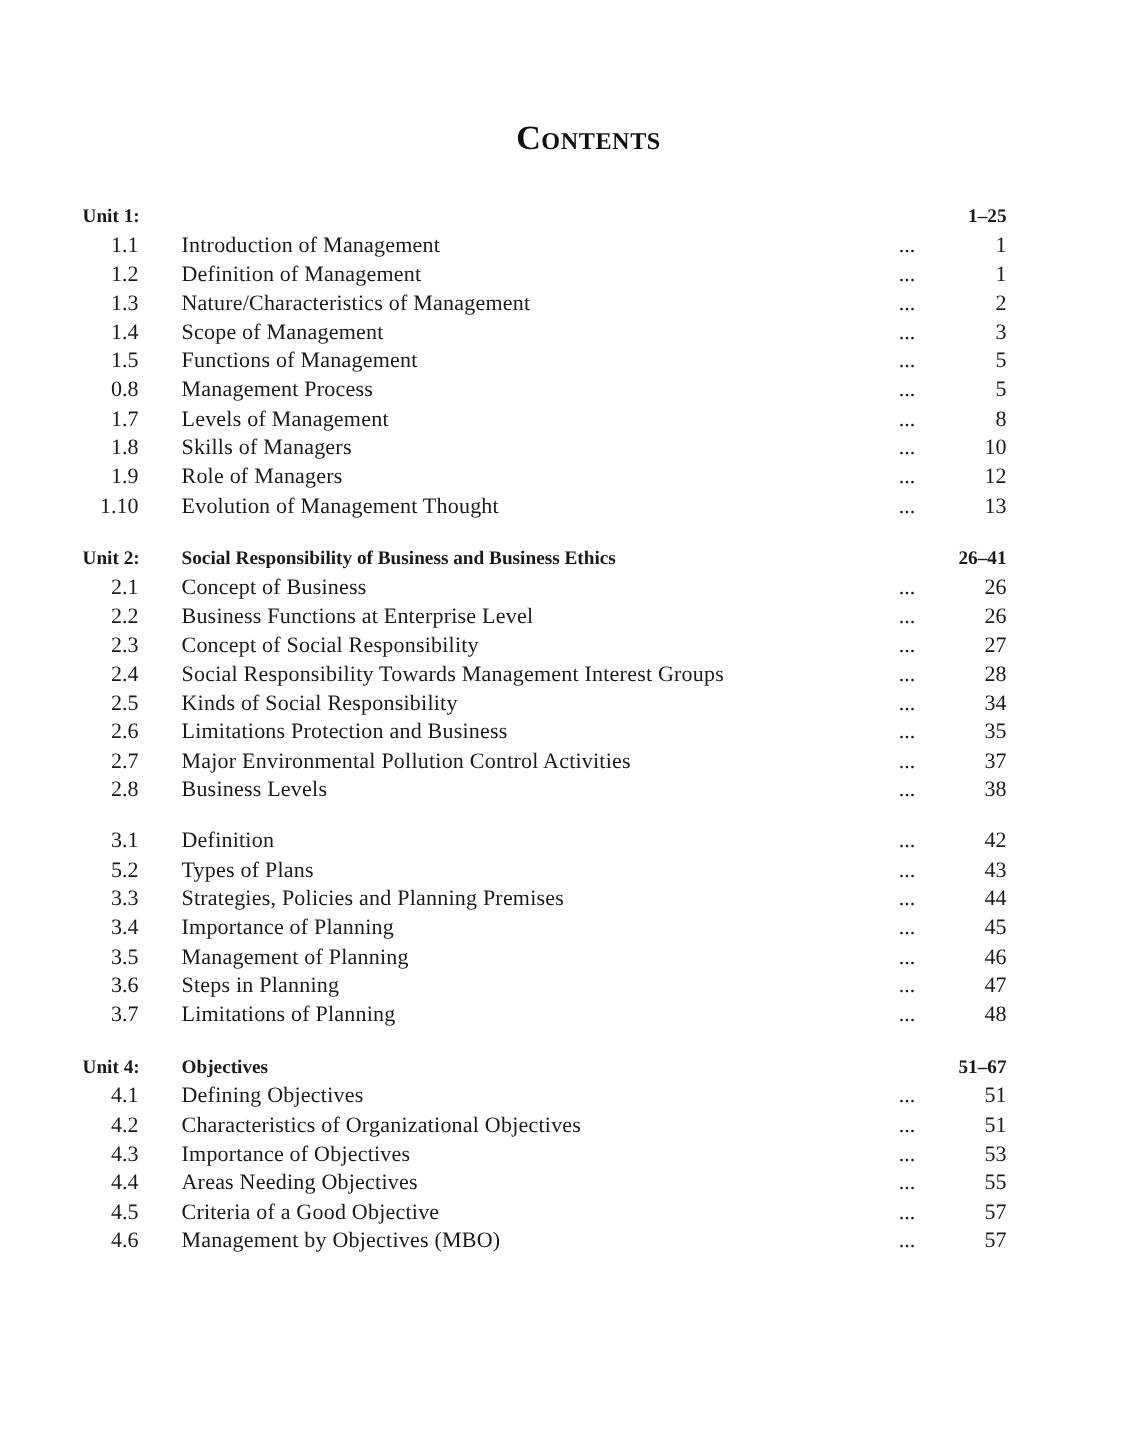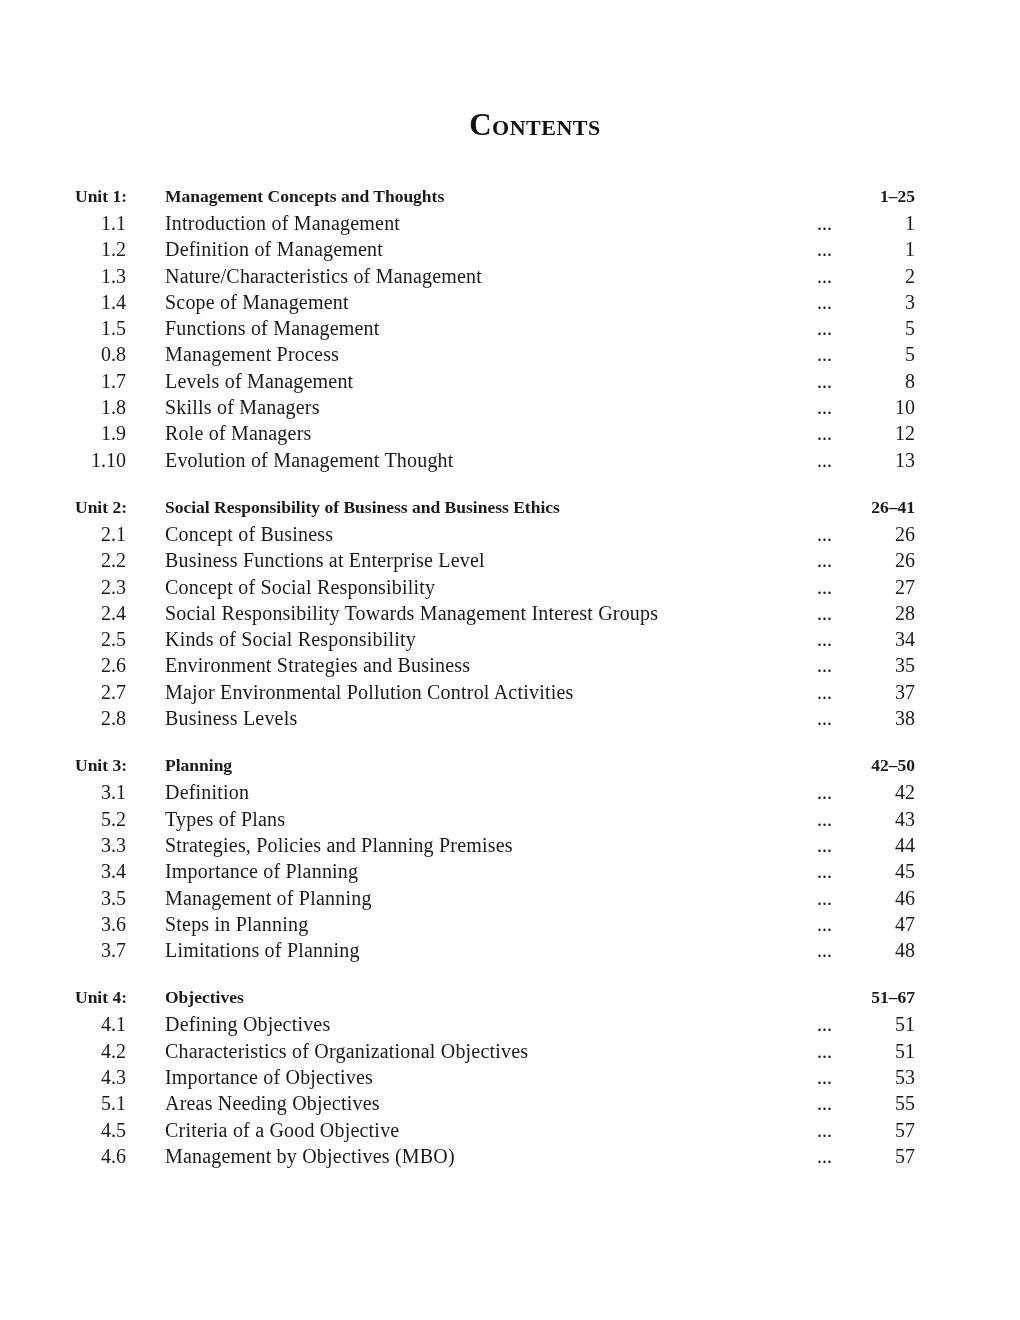--- a/index.html
+++ b/index.html
@@ -104,7 +104,6 @@
     <section class="unit">
     <div class="unit-header">
       <span class="unit-label">Unit 1:</span>
-      <span class="unit-title">Management Concepts and Thoughts</span>
       <span class="unit-pages">1–25</span>
     </div>
     <div class="unit-entries">

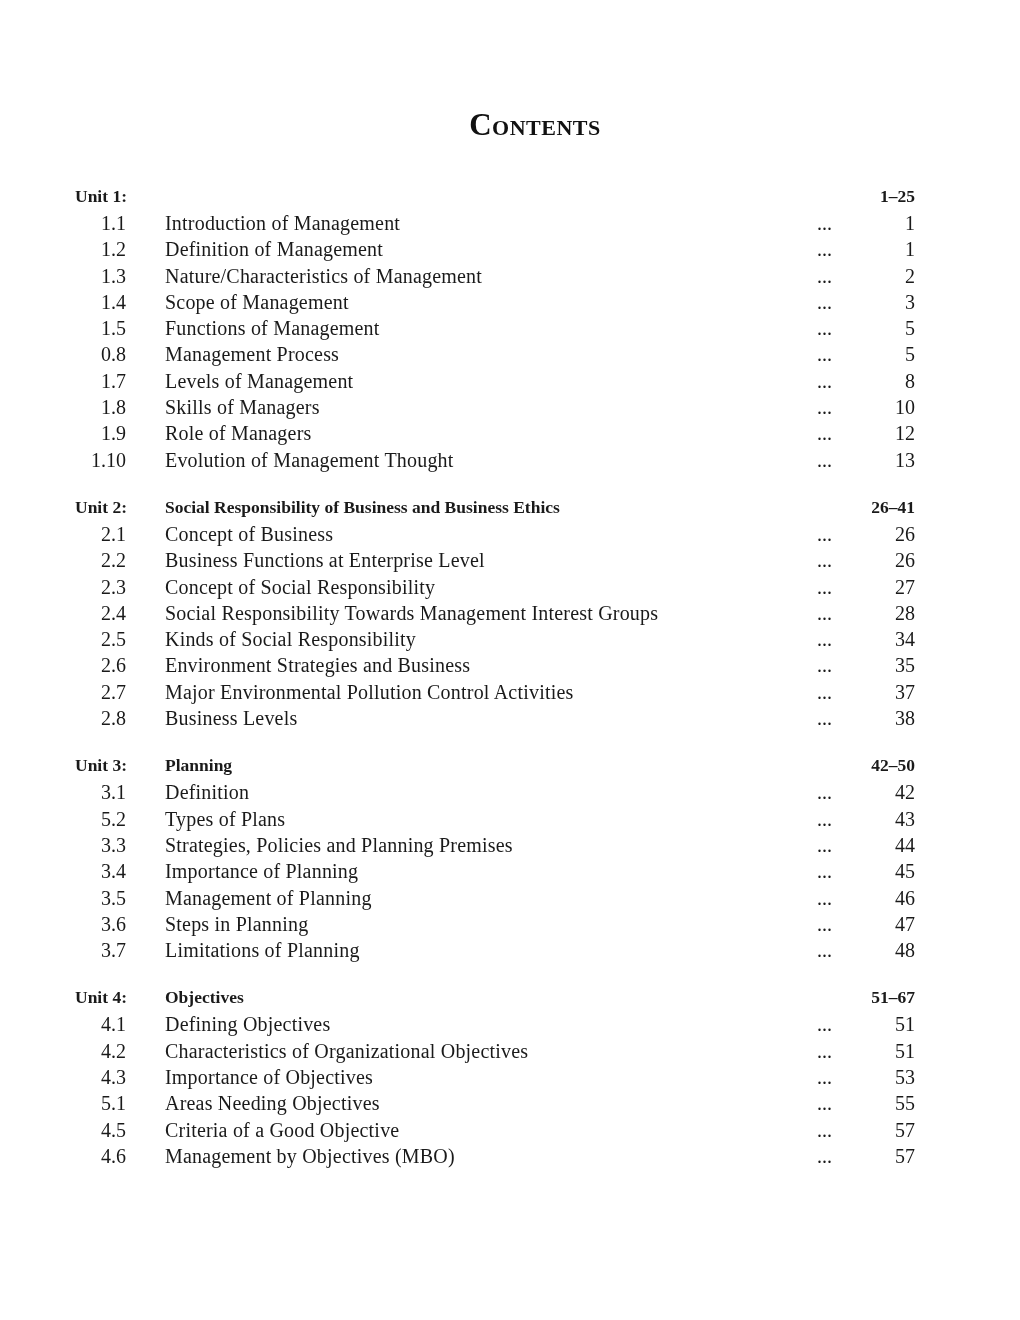--- a/index.html
+++ b/index.html
@@ -208,7 +208,7 @@
   </div>
         <div class="entry">
     <span class="entry-num">2.6</span>
-    <span class="entry-title">Environment Strategies and Business</span>
+    <span class="entry-title">Limitations Protection and Business</span>
     <span class="entry-dots">...</span>
     <span class="entry-page">35</span>
   </div>

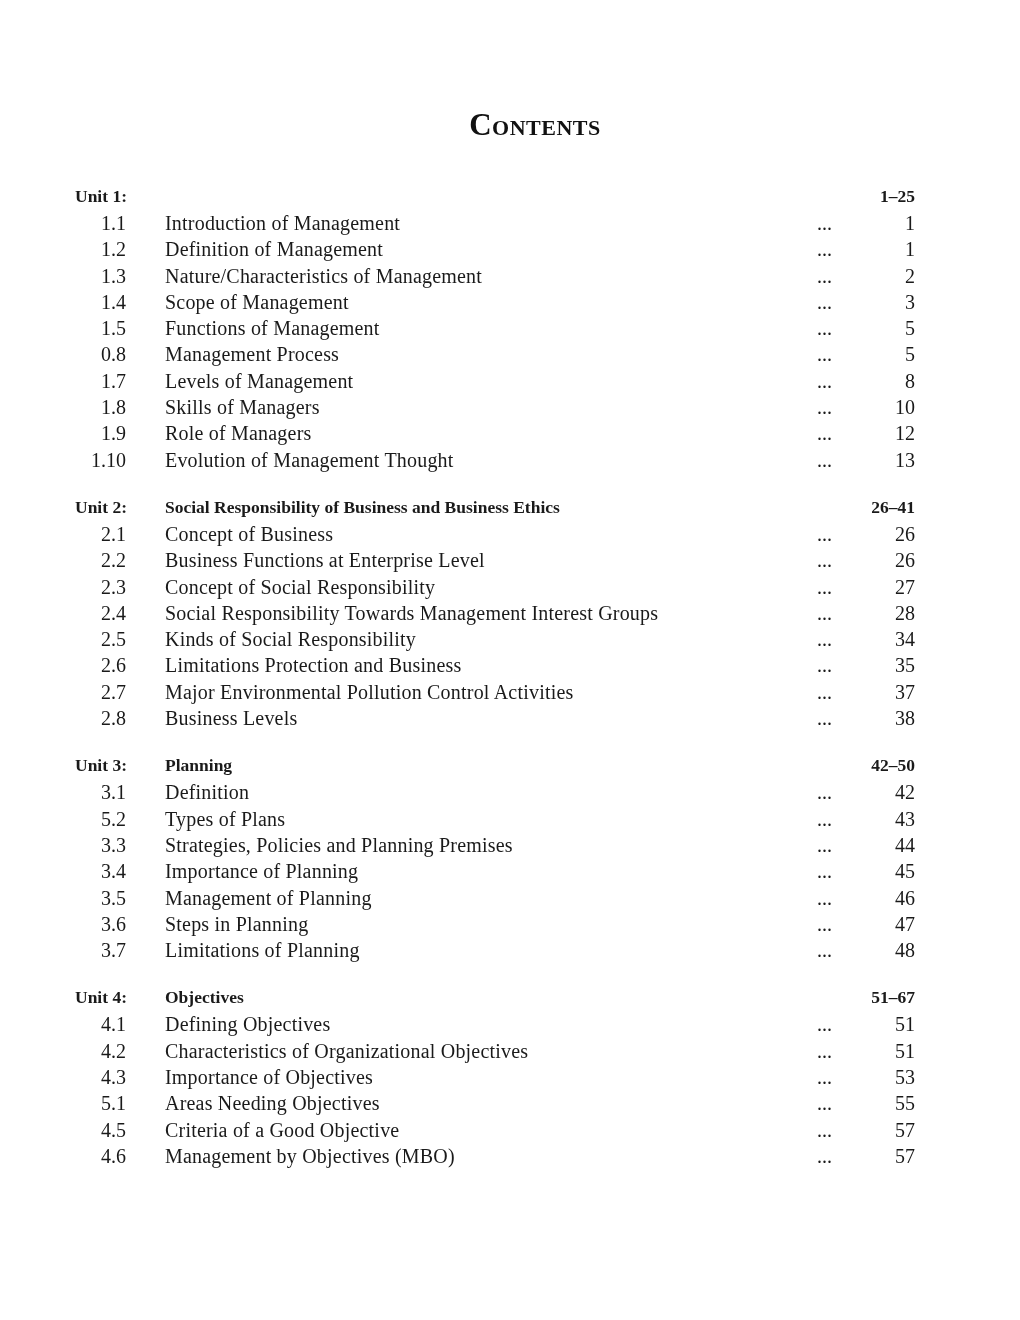--- a/index.html
+++ b/index.html
@@ -227,11 +227,6 @@
       </div>
   </section>
     <section class="unit">
-    <div class="unit-header">
-      <span class="unit-label">Unit 3:</span>
-      <span class="unit-title">Planning</span>
-      <span class="unit-pages">42–50</span>
-    </div>
     <div class="unit-entries">
         <div class="entry">
     <span class="entry-num">3.1</span>

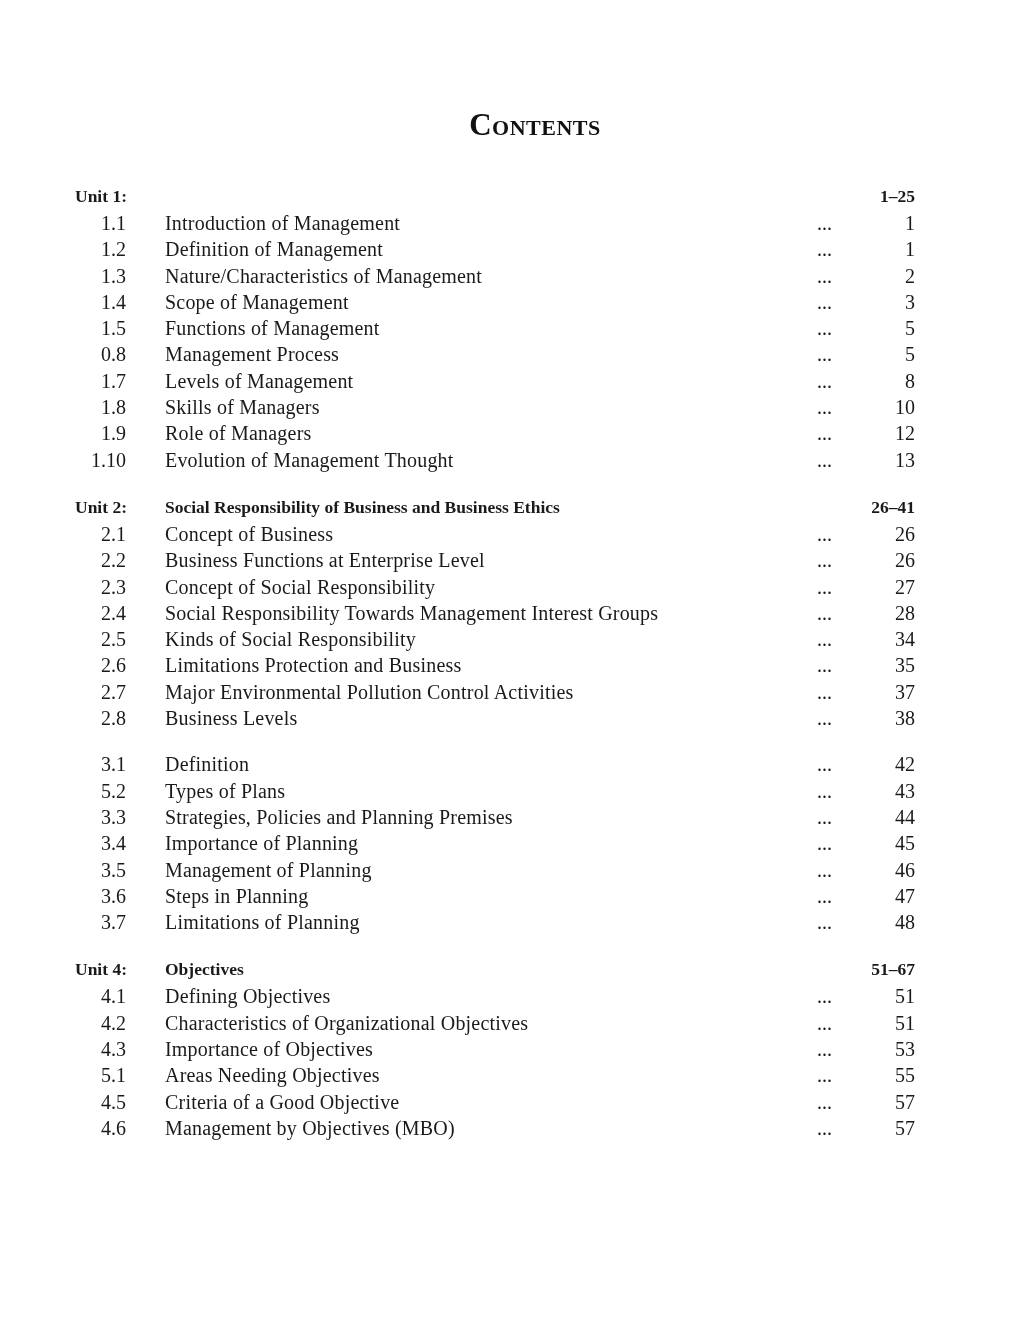--- a/index.html
+++ b/index.html
@@ -298,7 +298,7 @@
     <span class="entry-page">53</span>
   </div>
         <div class="entry">
-    <span class="entry-num">5.1</span>
+    <span class="entry-num">4.4</span>
     <span class="entry-title">Areas Needing Objectives</span>
     <span class="entry-dots">...</span>
     <span class="entry-page">55</span>

